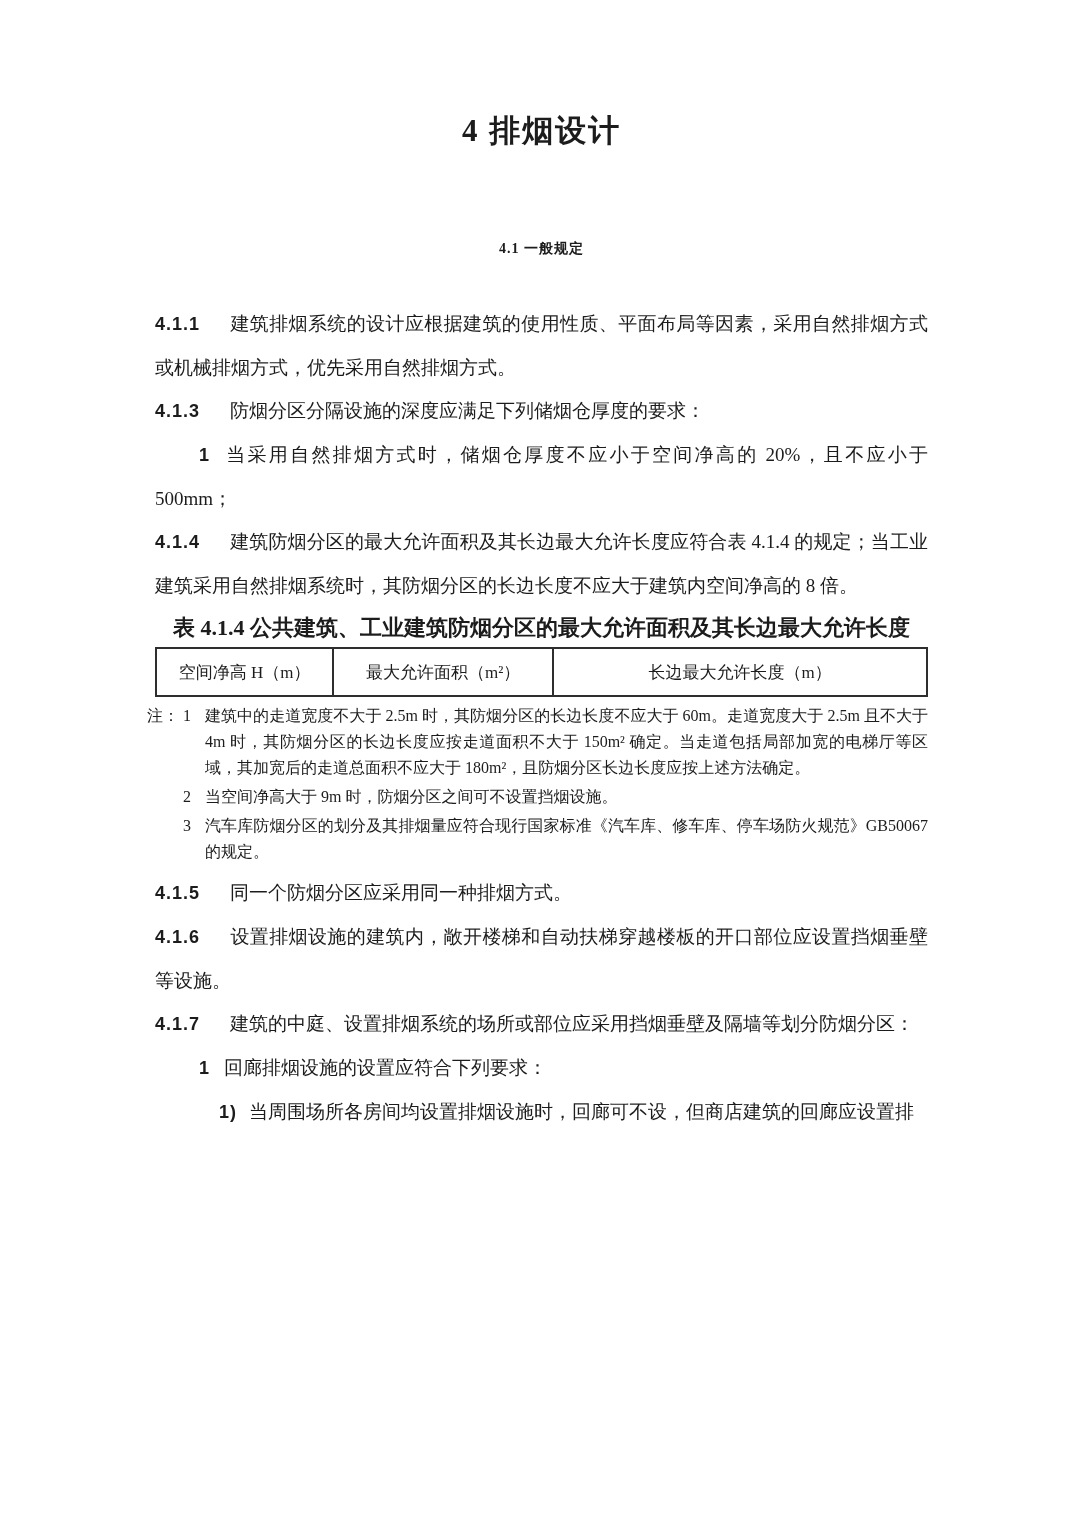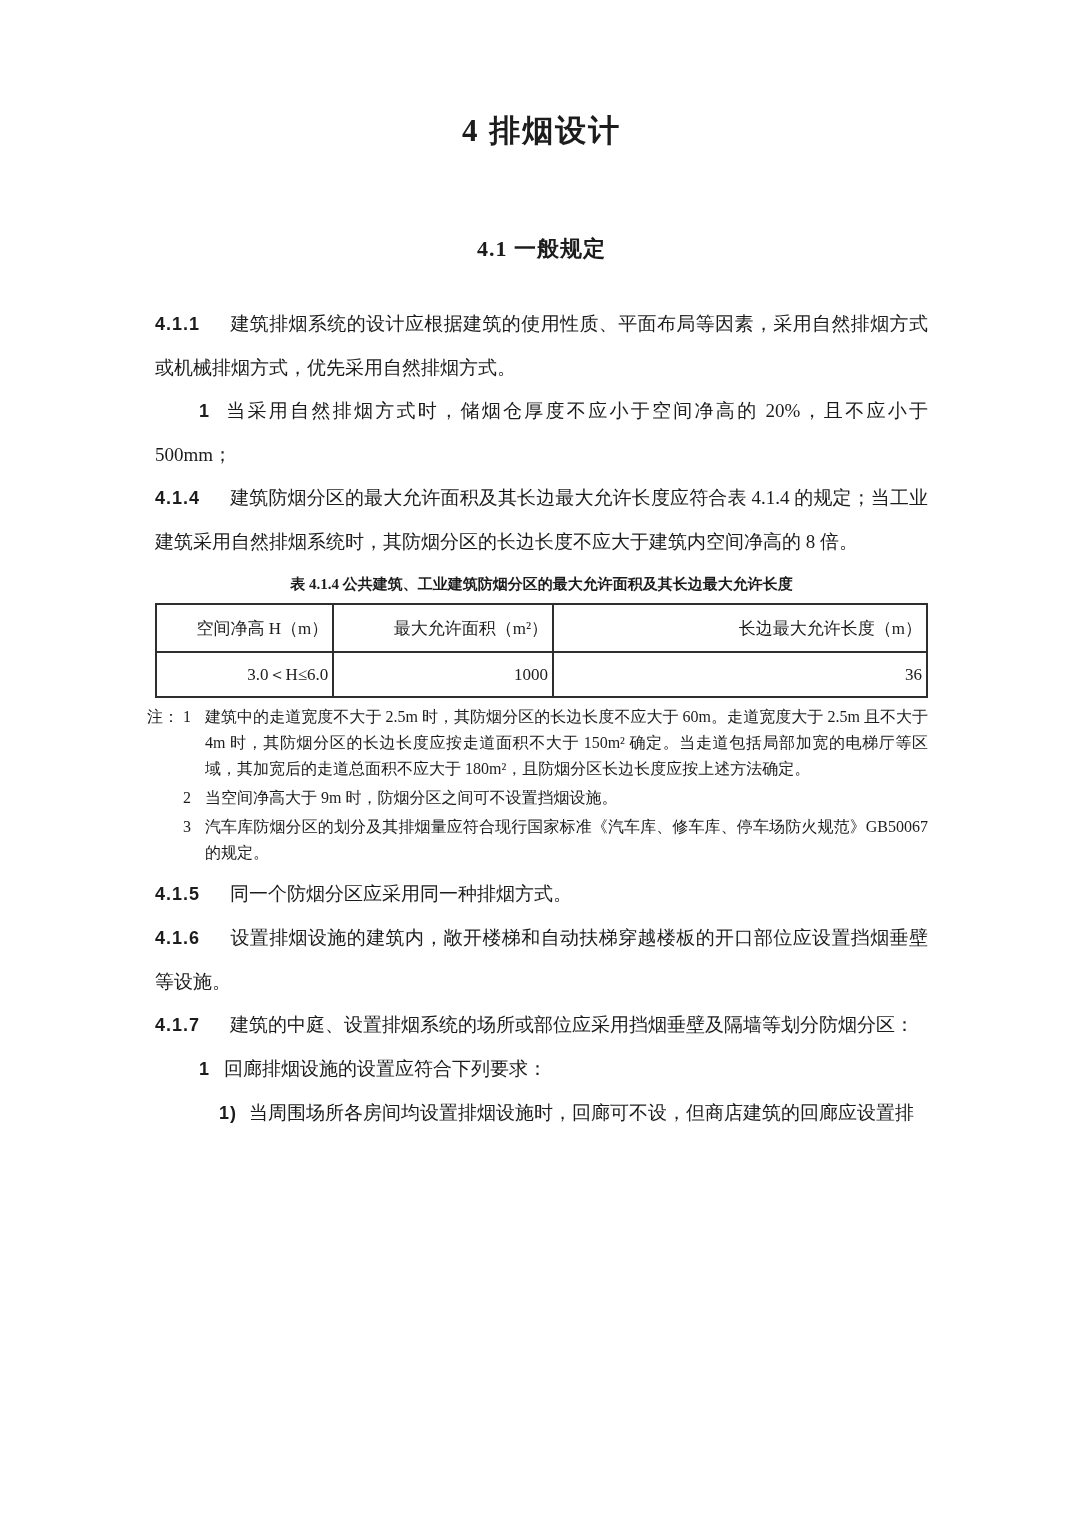--- a/index.html
+++ b/index.html
@@ -30,7 +30,7 @@
     letter-spacing: 2px;
   }
   .section-title {
-    font-size: 22px;
+    font-size: 14px;
     font-weight: bold;
     text-align: center;
     line-height: 30px;

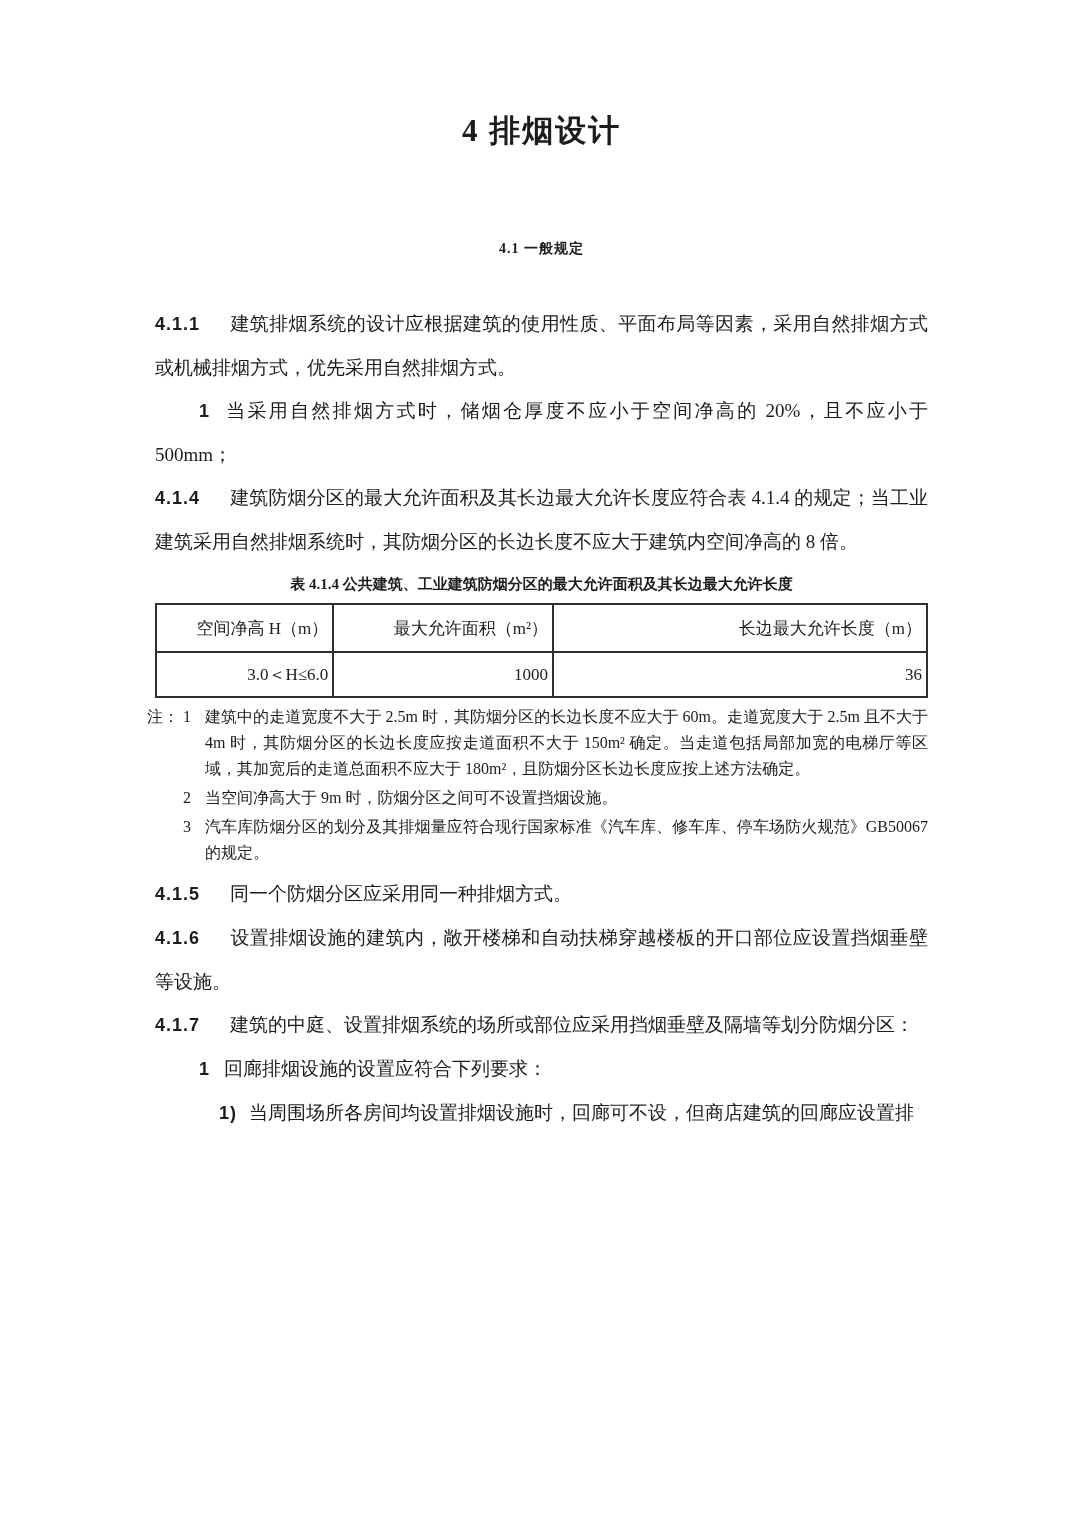--- a/index.html
+++ b/index.html
@@ -119,6 +119,7 @@
   <p class="clause"><span class="cnum">4.1.1</span><span>建筑排烟系统的设计应根据建筑的使用性质、平面布局等因素，采用自然排烟方式或机械排烟方式，优先采用自然排烟方式。</span></p>
 
 
+  <p class="clause"><span class="cnum">4.1.3</span><span>防烟分区分隔设施的深度应满足下列储烟仓厚度的要求：</span></p>
 
   <p class="clause sub1"><span class="cnum">1</span><span>当采用自然排烟方式时，储烟仓厚度不应小于空间净高的 20%，且不应小于 500mm；</span></p>
 

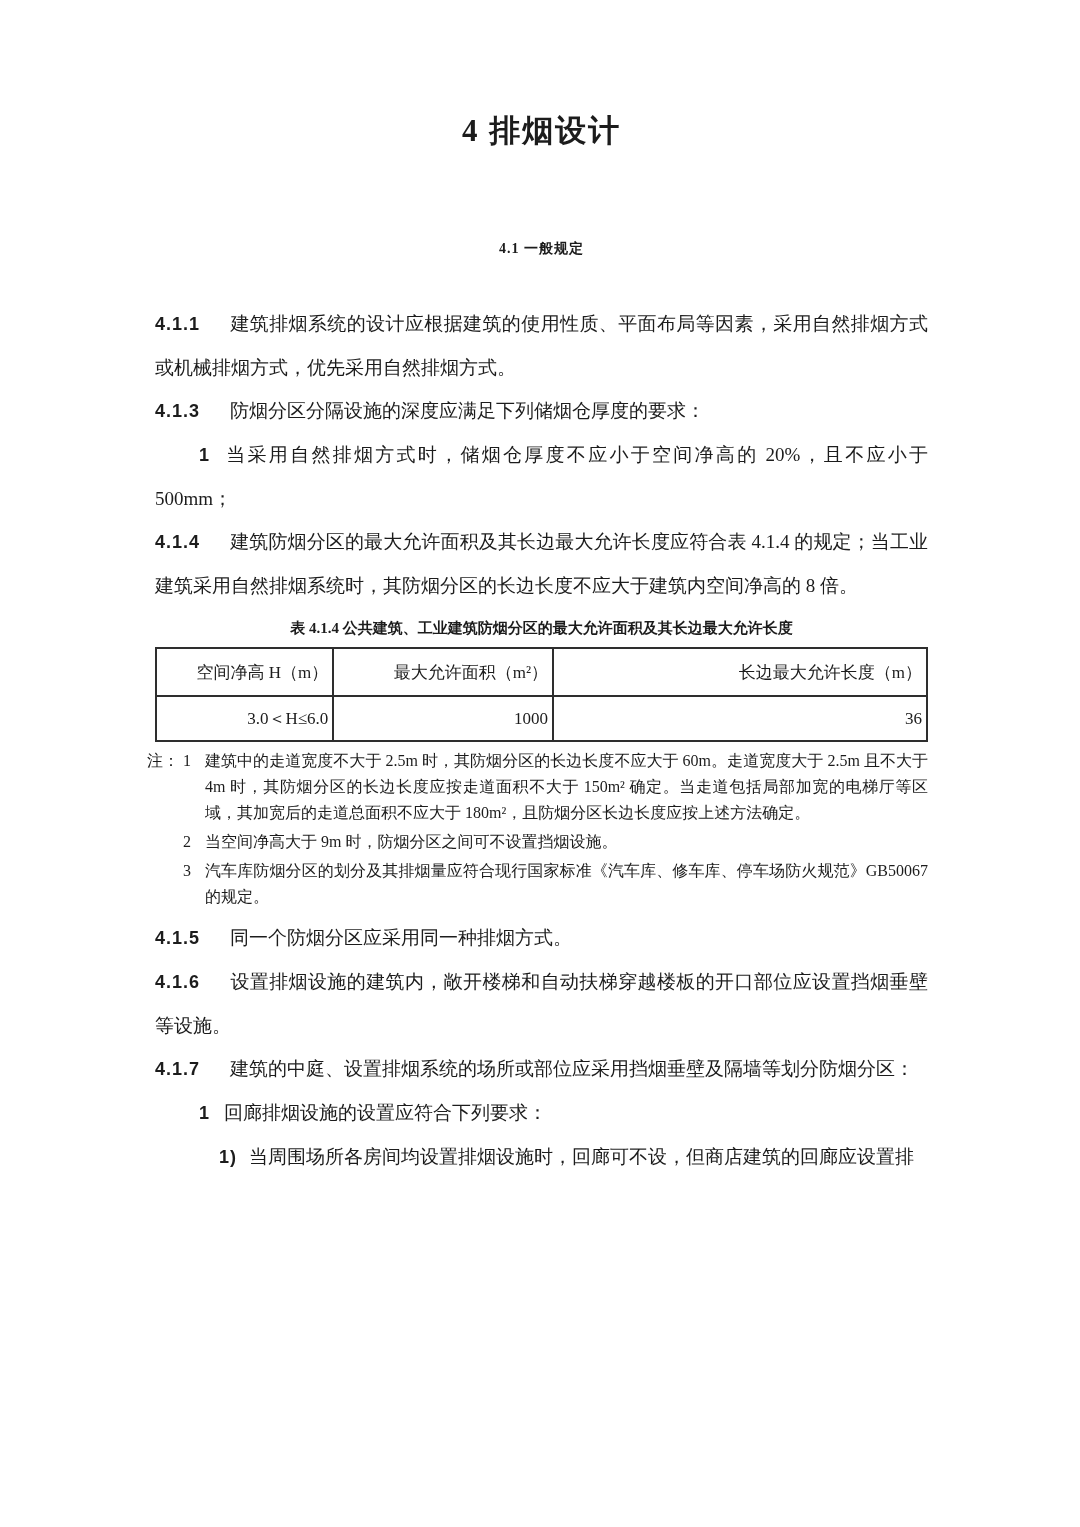--- a/index.html
+++ b/index.html
@@ -57,7 +57,7 @@
   .clause.sub2 .cnum { margin-right: 12px; }
 
   .table-caption {
-    font-size: 15px;
+    font-size: 22px;
     font-weight: bold;
     text-align: center;
     line-height: 26px;

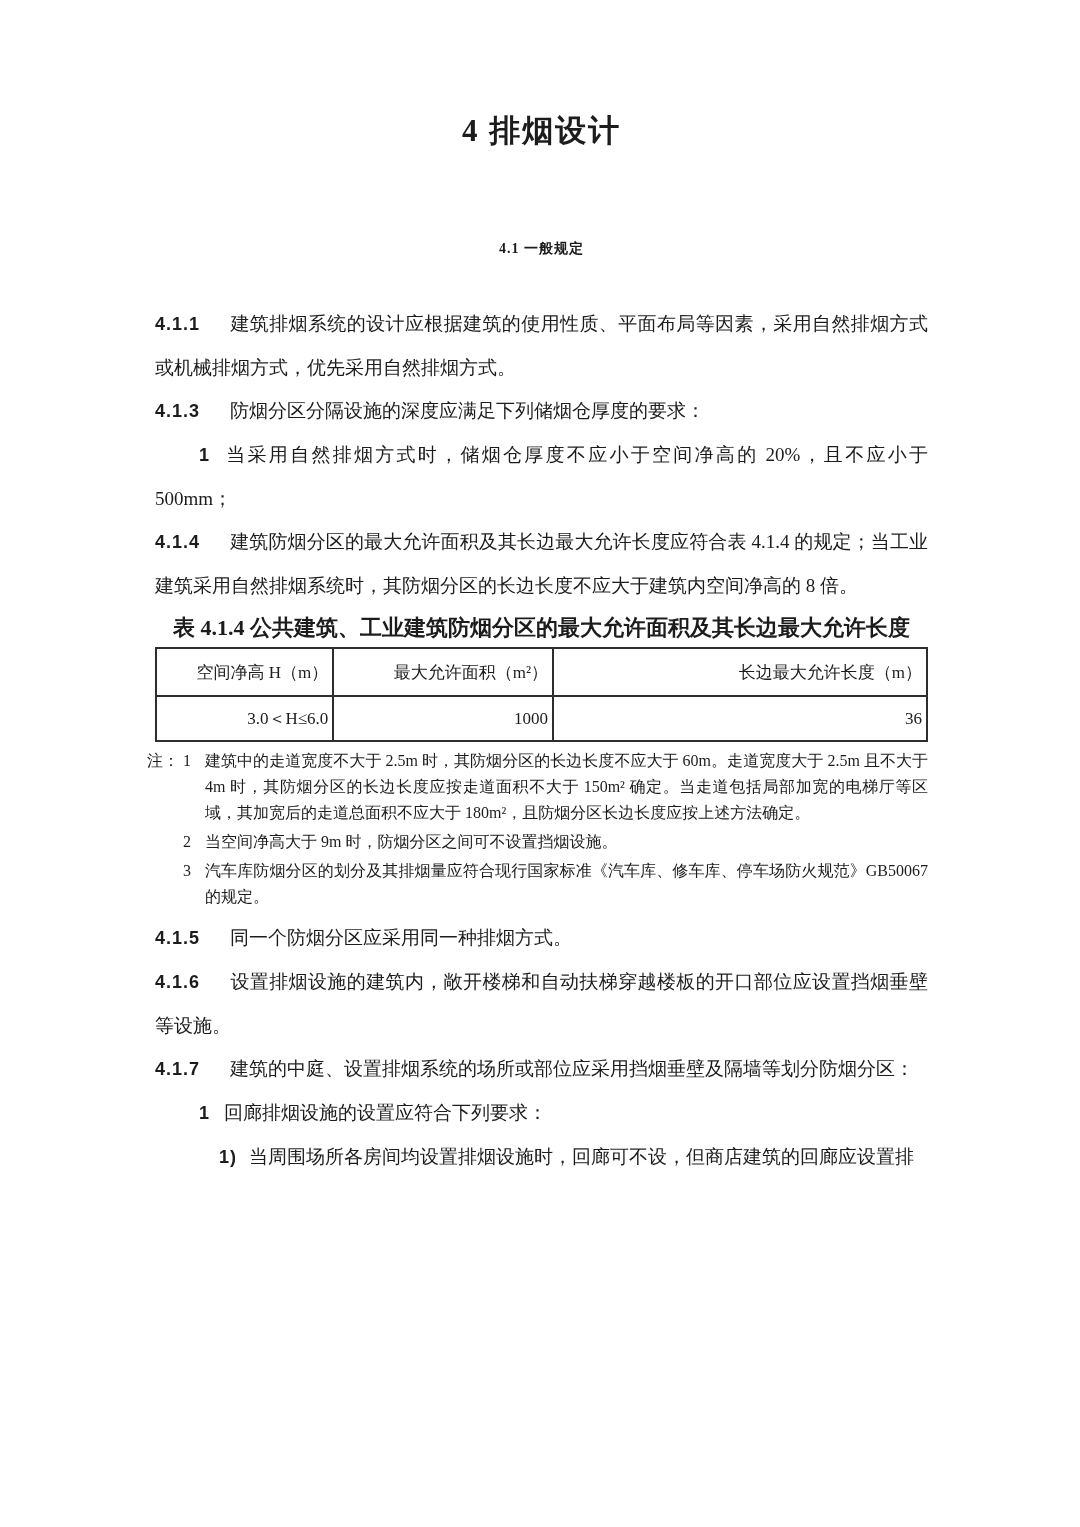--- a/index.html
+++ b/index.html
@@ -71,7 +71,7 @@
   table.spec-table th,
   table.spec-table td {
     border: 2px solid #2e2e2e;
-    text-align: right;
+    text-align: center;
     vertical-align: middle;
     font-weight: normal;
     font-size: 17px;

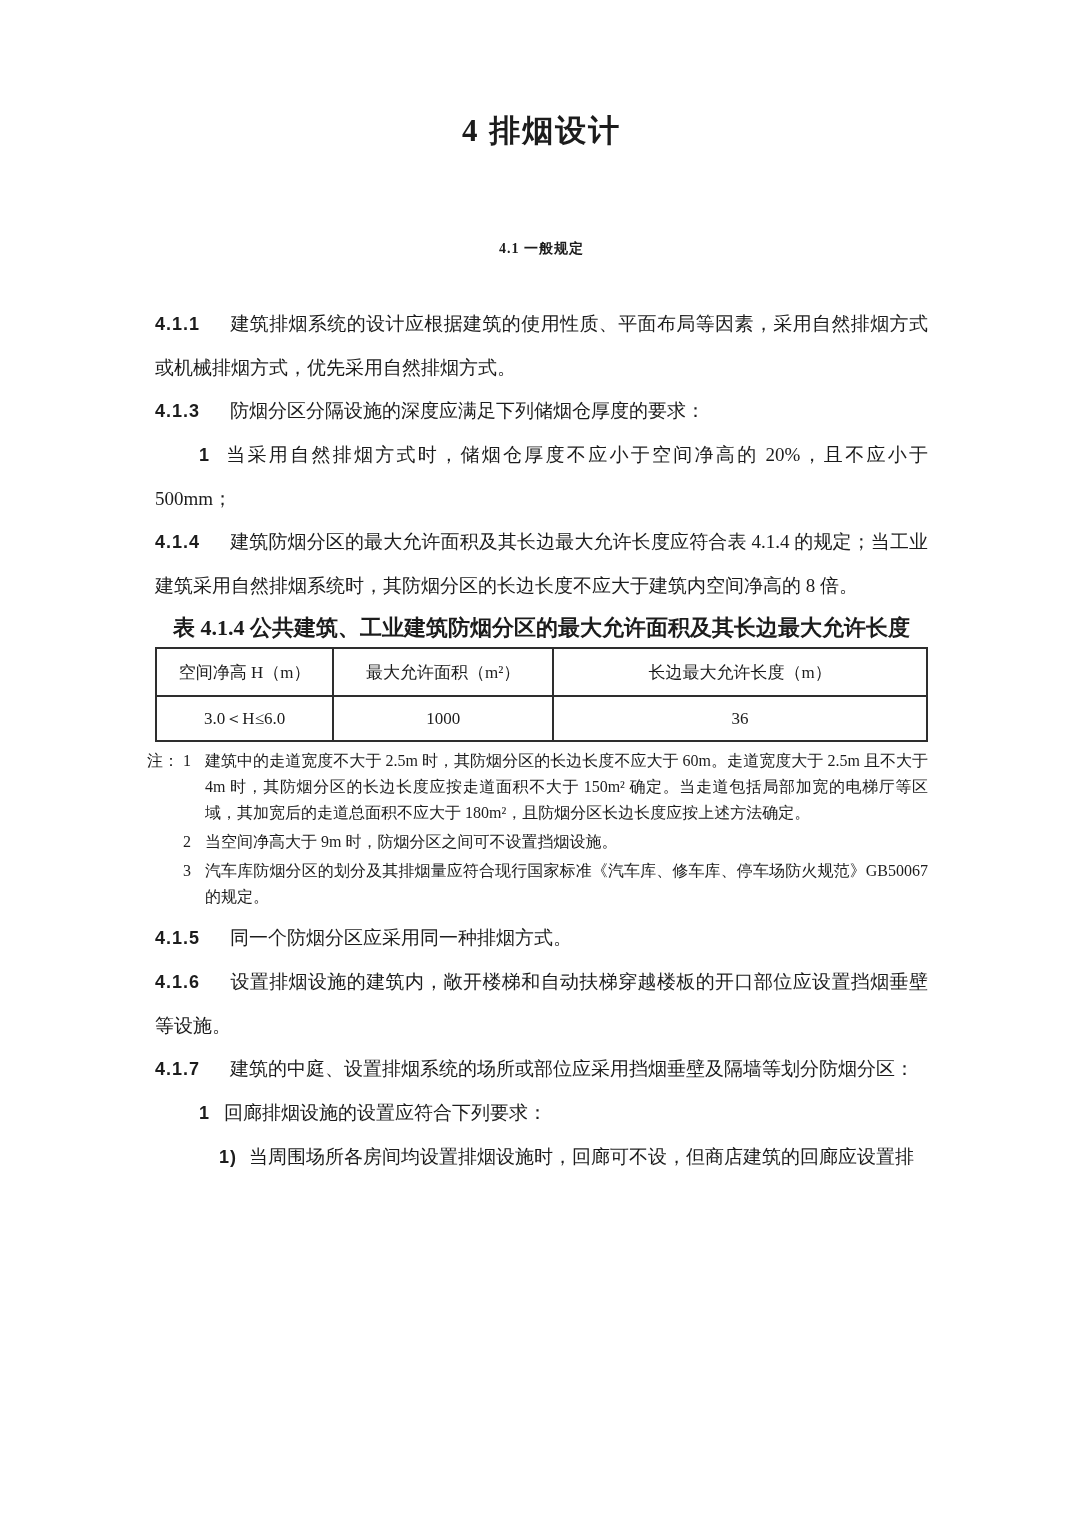--- a/index.html
+++ b/index.html
@@ -143,11 +143,6 @@
       </tr>
     </thead>
     <tbody>
-      <tr>
-        <td>3.0＜H≤6.0</td>
-        <td>1000</td>
-        <td>36</td>
-      </tr>
     </tbody>
   </table>
 

